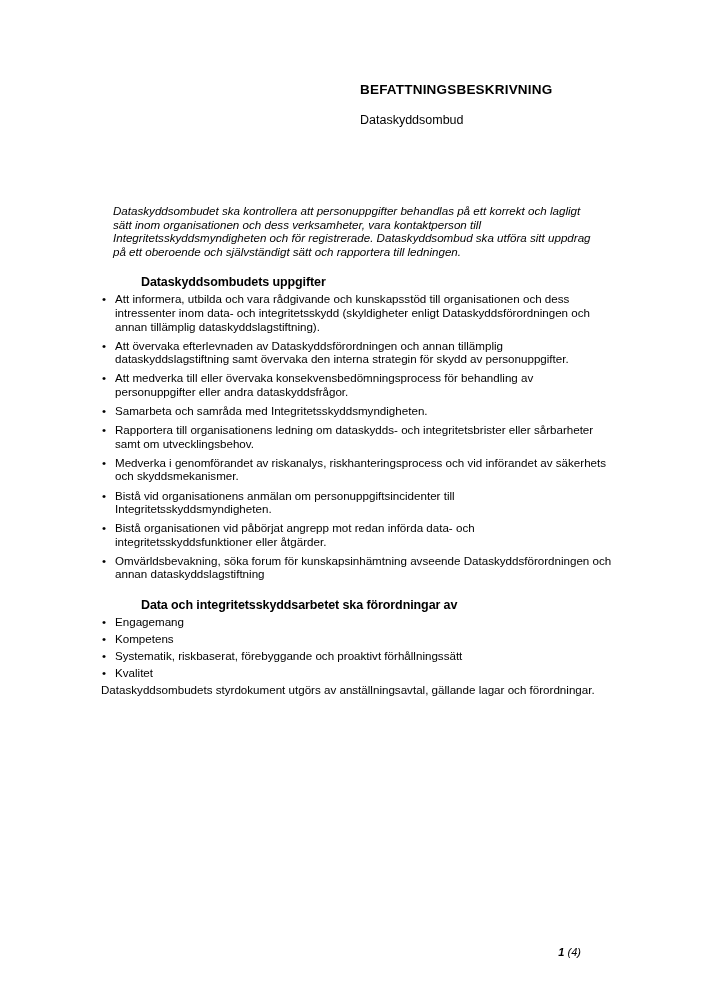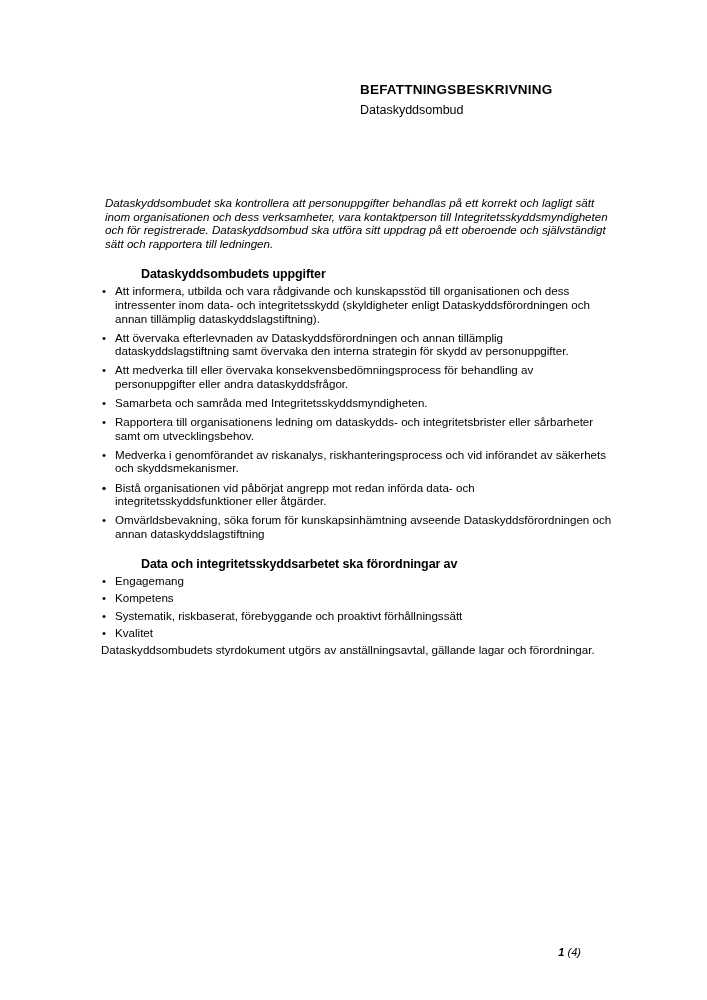--- a/index.html
+++ b/index.html
@@ -37,7 +37,7 @@
     font-size: 12.5px;
     font-weight: normal;
     line-height: 16px;
-    margin: 4px 0 0 0;
+    margin: 14px 0 0 0;
   }
 
   

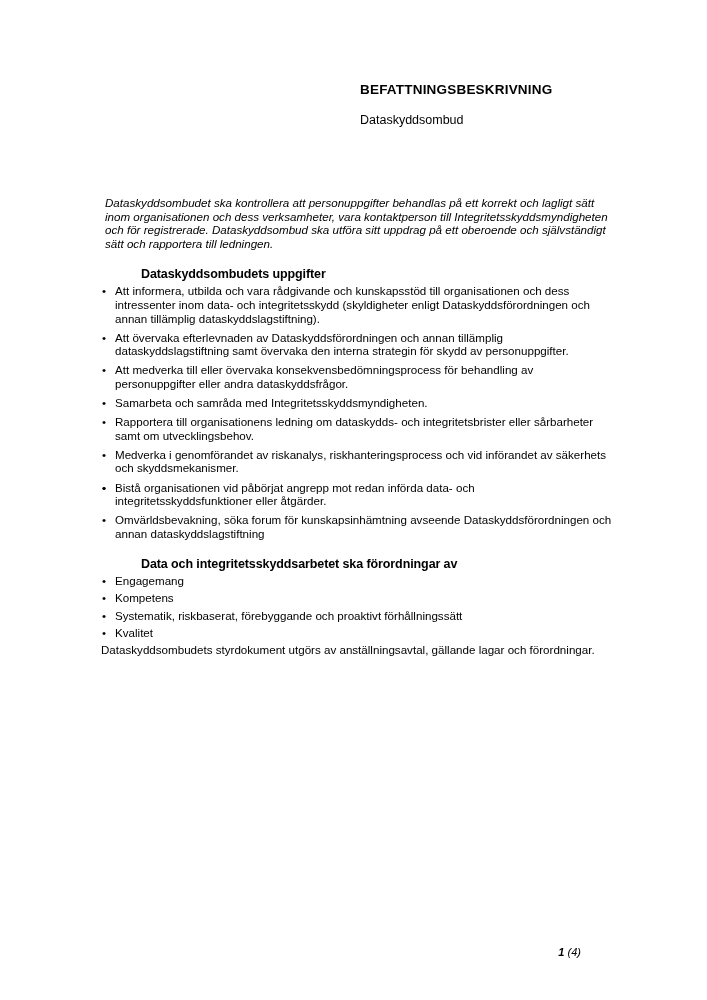--- a/index.html
+++ b/index.html
@@ -67,7 +67,7 @@
     font-size: 11.6px;
     font-style: italic;
     line-height: 13.6px;
-    margin: 4px;
+    margin: 12px;
   }
 
   p.body-text {

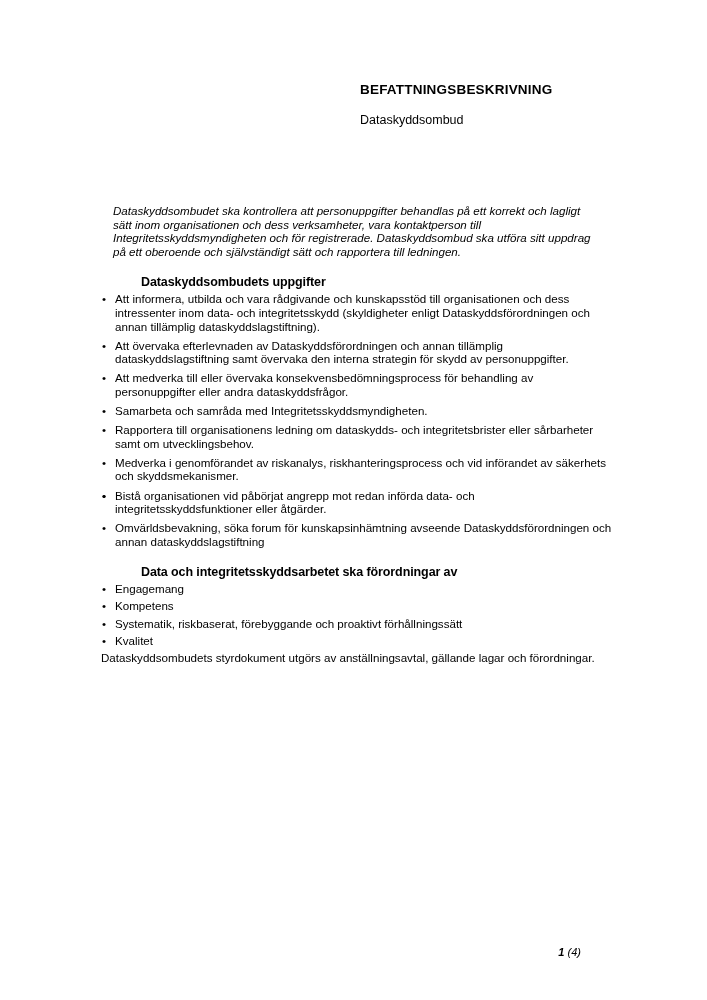--- a/index.html
+++ b/index.html
@@ -140,7 +140,7 @@
       <li><span class="bullet-dot">•</span><span>Samarbeta och samråda med Integritetsskyddsmyndigheten.</span></li>
       <li><span class="bullet-dot">•</span><span>Rapportera till organisationens ledning om dataskydds- och integritetsbrister eller sårbarheter samt om utvecklingsbehov.</span></li>
       <li><span class="bullet-dot">•</span><span>Medverka i genomförandet av riskanalys, riskhanteringsprocess och vid införandet av säkerhets och skyddsmekanismer.</span></li>
-      <li><span class="bullet-dot">•</span></li>
+      <li><span class="bullet-dot">•</span><span>Bistå vid organisationens anmälan om personuppgiftsincidenter till Integritetsskyddsmyndigheten.</span></li>
       <li><span class="bullet-dot">•</span><span>Bistå organisationen vid påbörjat angrepp mot redan införda data- och integritetsskyddsfunktioner eller åtgärder.</span></li>
       <li><span class="bullet-dot">•</span><span>Omvärldsbevakning, söka forum för kunskapsinhämtning avseende Dataskyddsförordningen och annan dataskyddslagstiftning</span></li>
     </ul>

